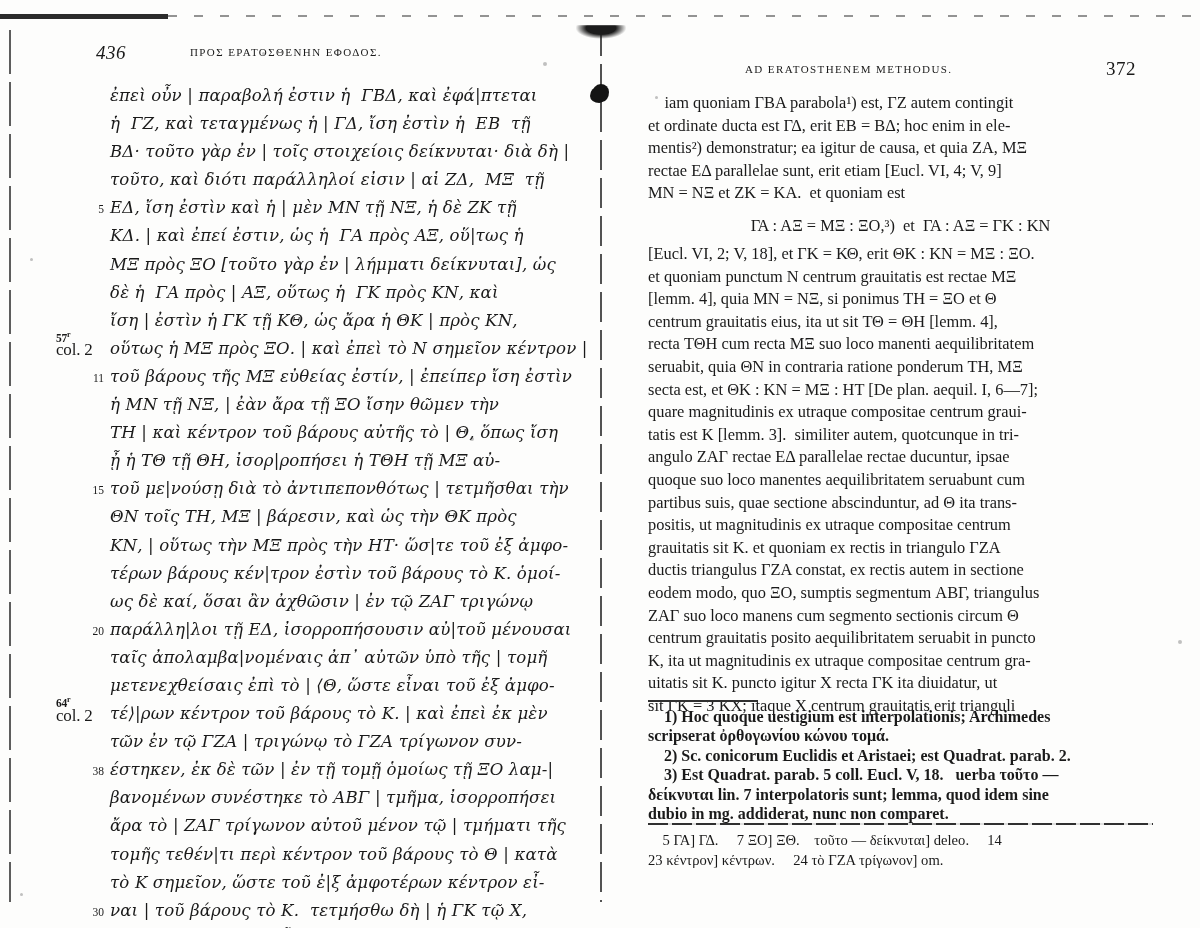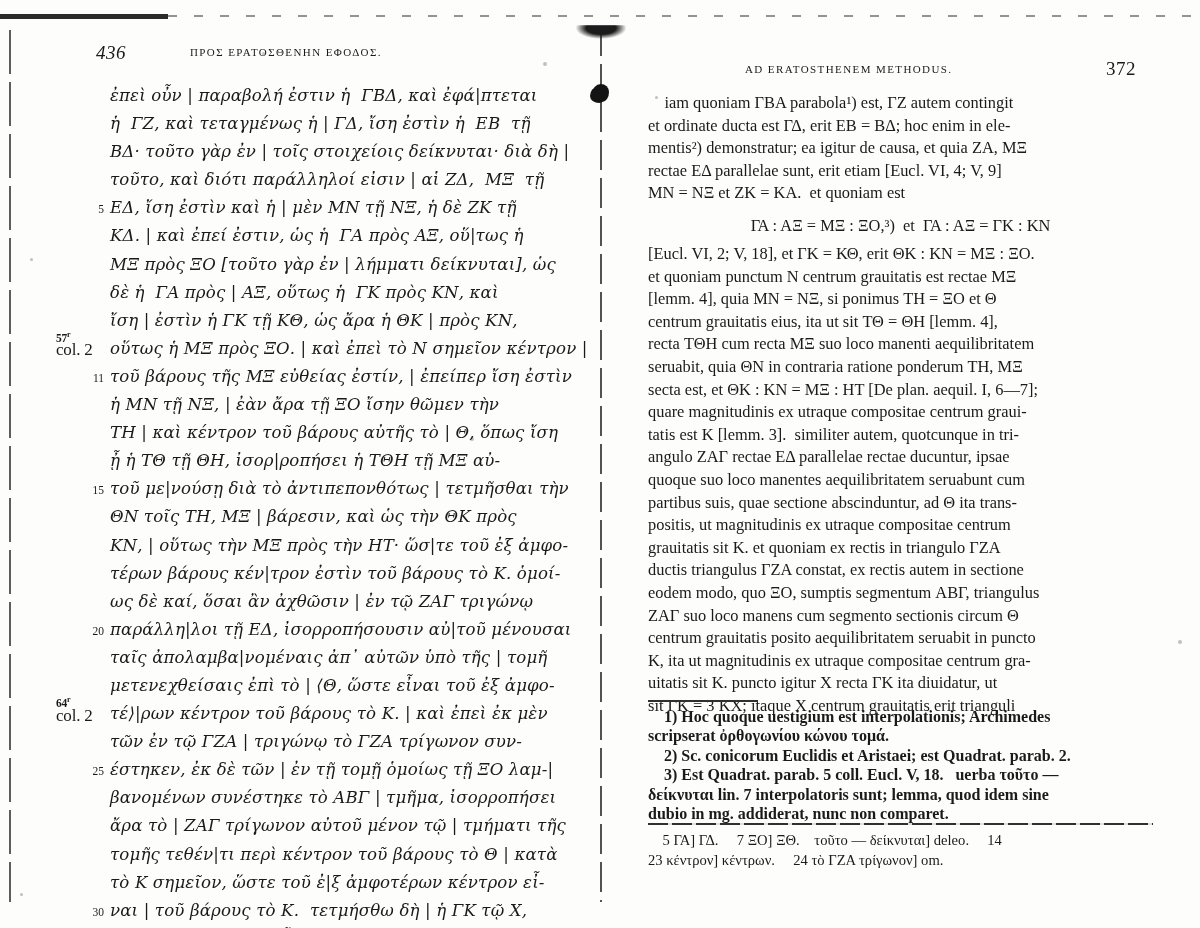--- a/index.html
+++ b/index.html
@@ -198,7 +198,7 @@
       <div class="linenum"></div>
       <div class="linenum"></div>
       <div class="linenum"></div>
-      <div class="linenum">25</div>
+      <div class="linenum">38</div>
       <div class="linenum"></div>
       <div class="linenum"></div>
       <div class="linenum"></div>

